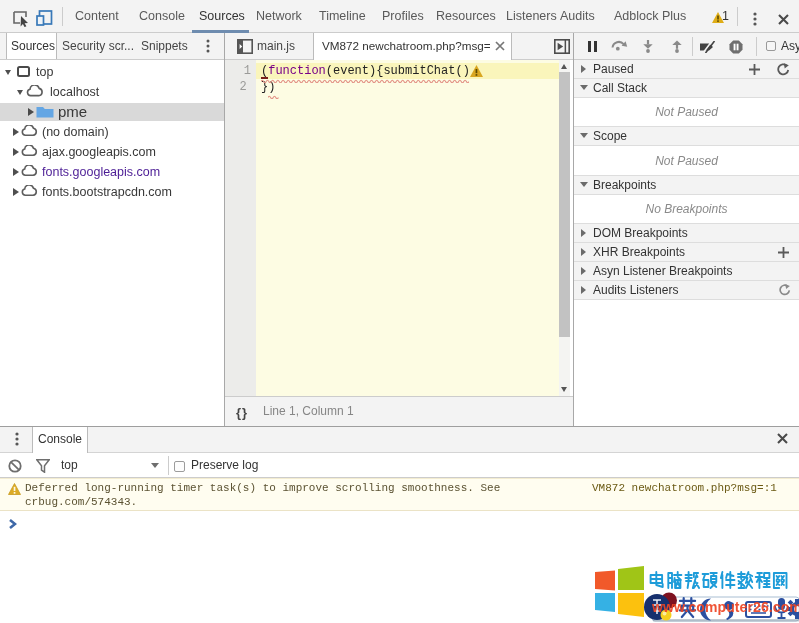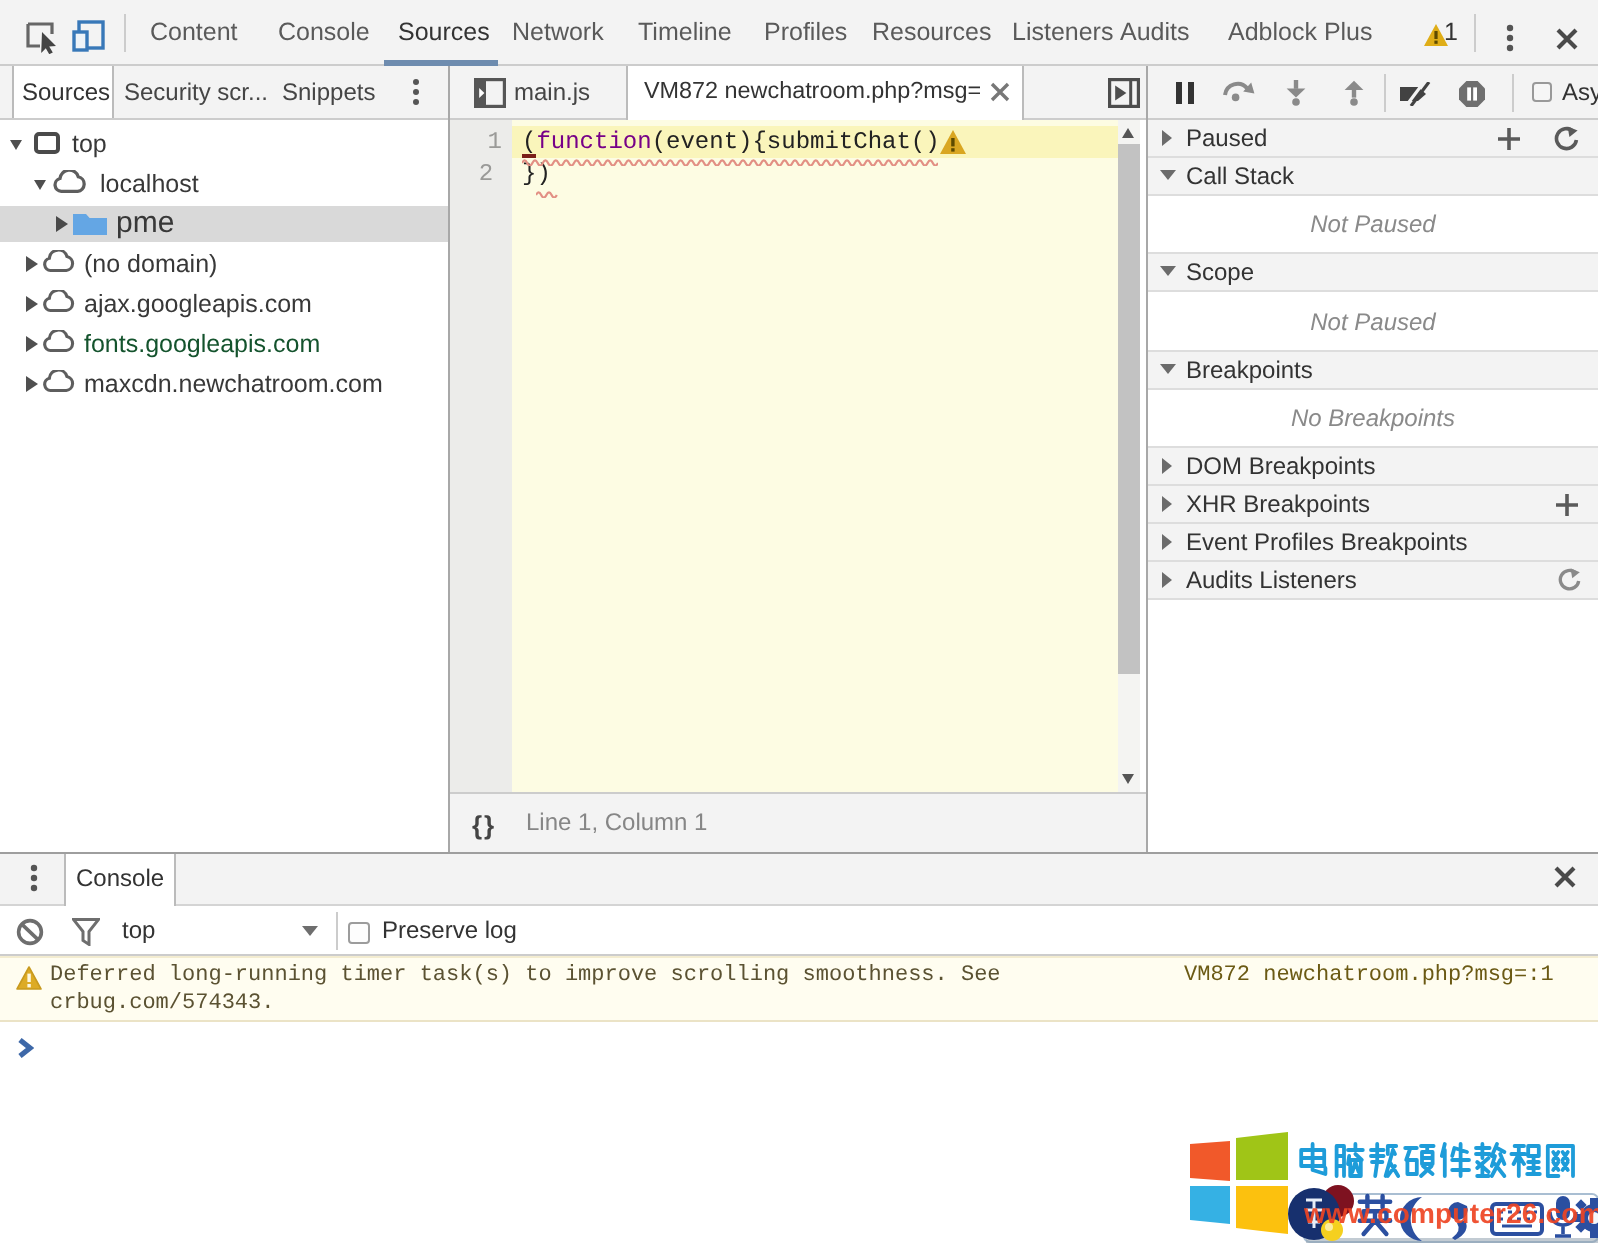--- a/index.html
+++ b/index.html
@@ -159,7 +159,7 @@
 <svg class="abs" style="left:21px;top:165px" width="17" height="11.5" viewBox="0 0 15 11">
 <path d="M3.5 9.8 a3 3 0 0 1 -0.6 -5.9 a4.3 4.3 0 0 1 8.4 -0.8 a3.4 3.4 0 0 1 -0.3 6.7 z" fill="#fff" stroke="#5e5e5e" stroke-width="1.5"></path>
 </svg>
-<span class="t2" style="left:42px;top:162px;height:20px;line-height:20px;font-size:12.5px;color:#14532d">fonts.googleapis.com</span>
+<span class="t2" style="left:42px;top:162px;height:20px;line-height:20px;font-size:12.5px;color:#4c1d95">fonts.googleapis.com</span>
 
 <div class="tri trir" style="left:13px;top:188px;border-left-width:6px;border-top-width:4.2px;border-bottom-width:4.2px;border-left-color:#4f4f4f"></div>
 <svg class="abs" style="left:21px;top:185px" width="17" height="11.5" viewBox="0 0 15 11">

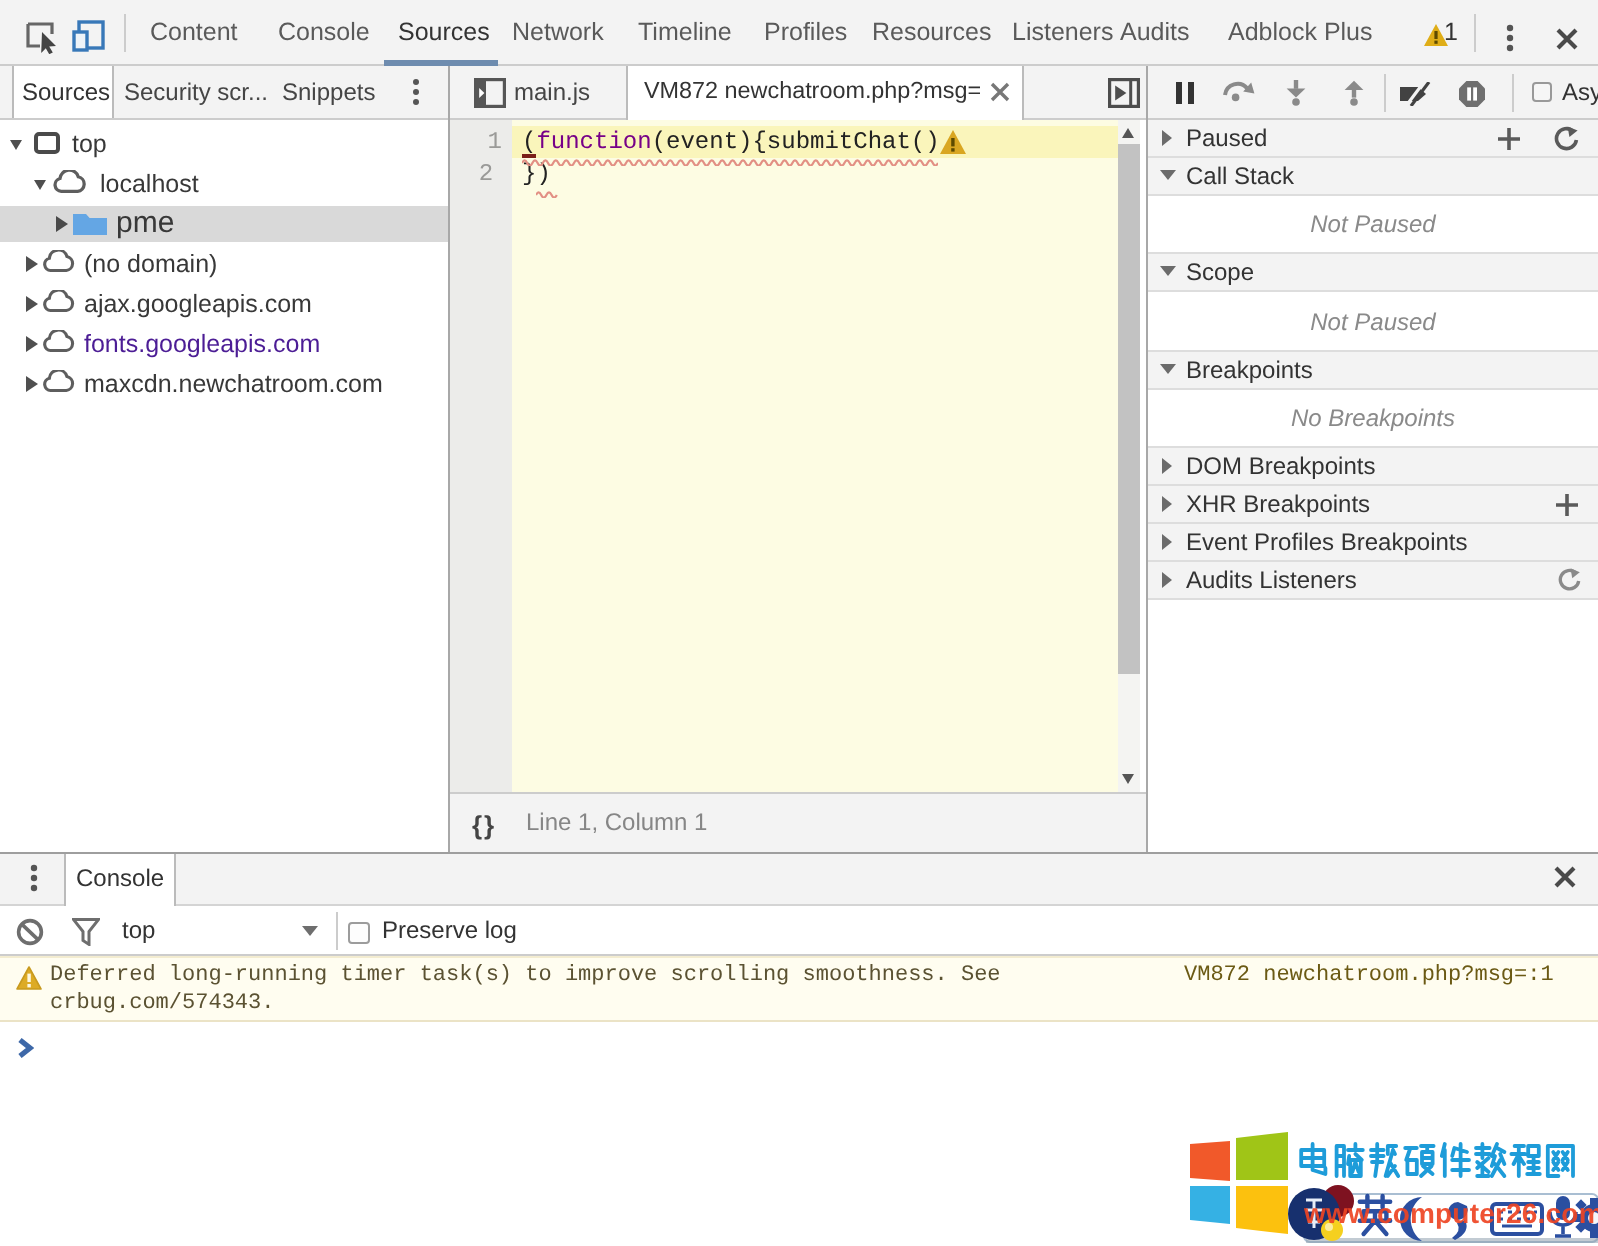--- a/index.html
+++ b/index.html
@@ -165,7 +165,7 @@
 <svg class="abs" style="left:21px;top:185px" width="17" height="11.5" viewBox="0 0 15 11">
 <path d="M3.5 9.8 a3 3 0 0 1 -0.6 -5.9 a4.3 4.3 0 0 1 8.4 -0.8 a3.4 3.4 0 0 1 -0.3 6.7 z" fill="#fff" stroke="#5e5e5e" stroke-width="1.5"></path>
 </svg>
-<span class="t2" style="left:42px;top:182px;height:20px;line-height:20px;font-size:12.5px;color:#383838">maxcdn.newchatroom.com</span>
+<span class="t2" style="left:42px;top:182px;height:20px;line-height:20px;font-size:12.5px;color:#383838">fonts.bootstrapcdn.com</span>
 
 <div class="abs" style="left:225px;top:60px;width:31px;height:336px;background:#ececea"></div>
 <div class="abs" style="left:256px;top:60px;width:303px;height:336px;background:#fdfce3"></div>

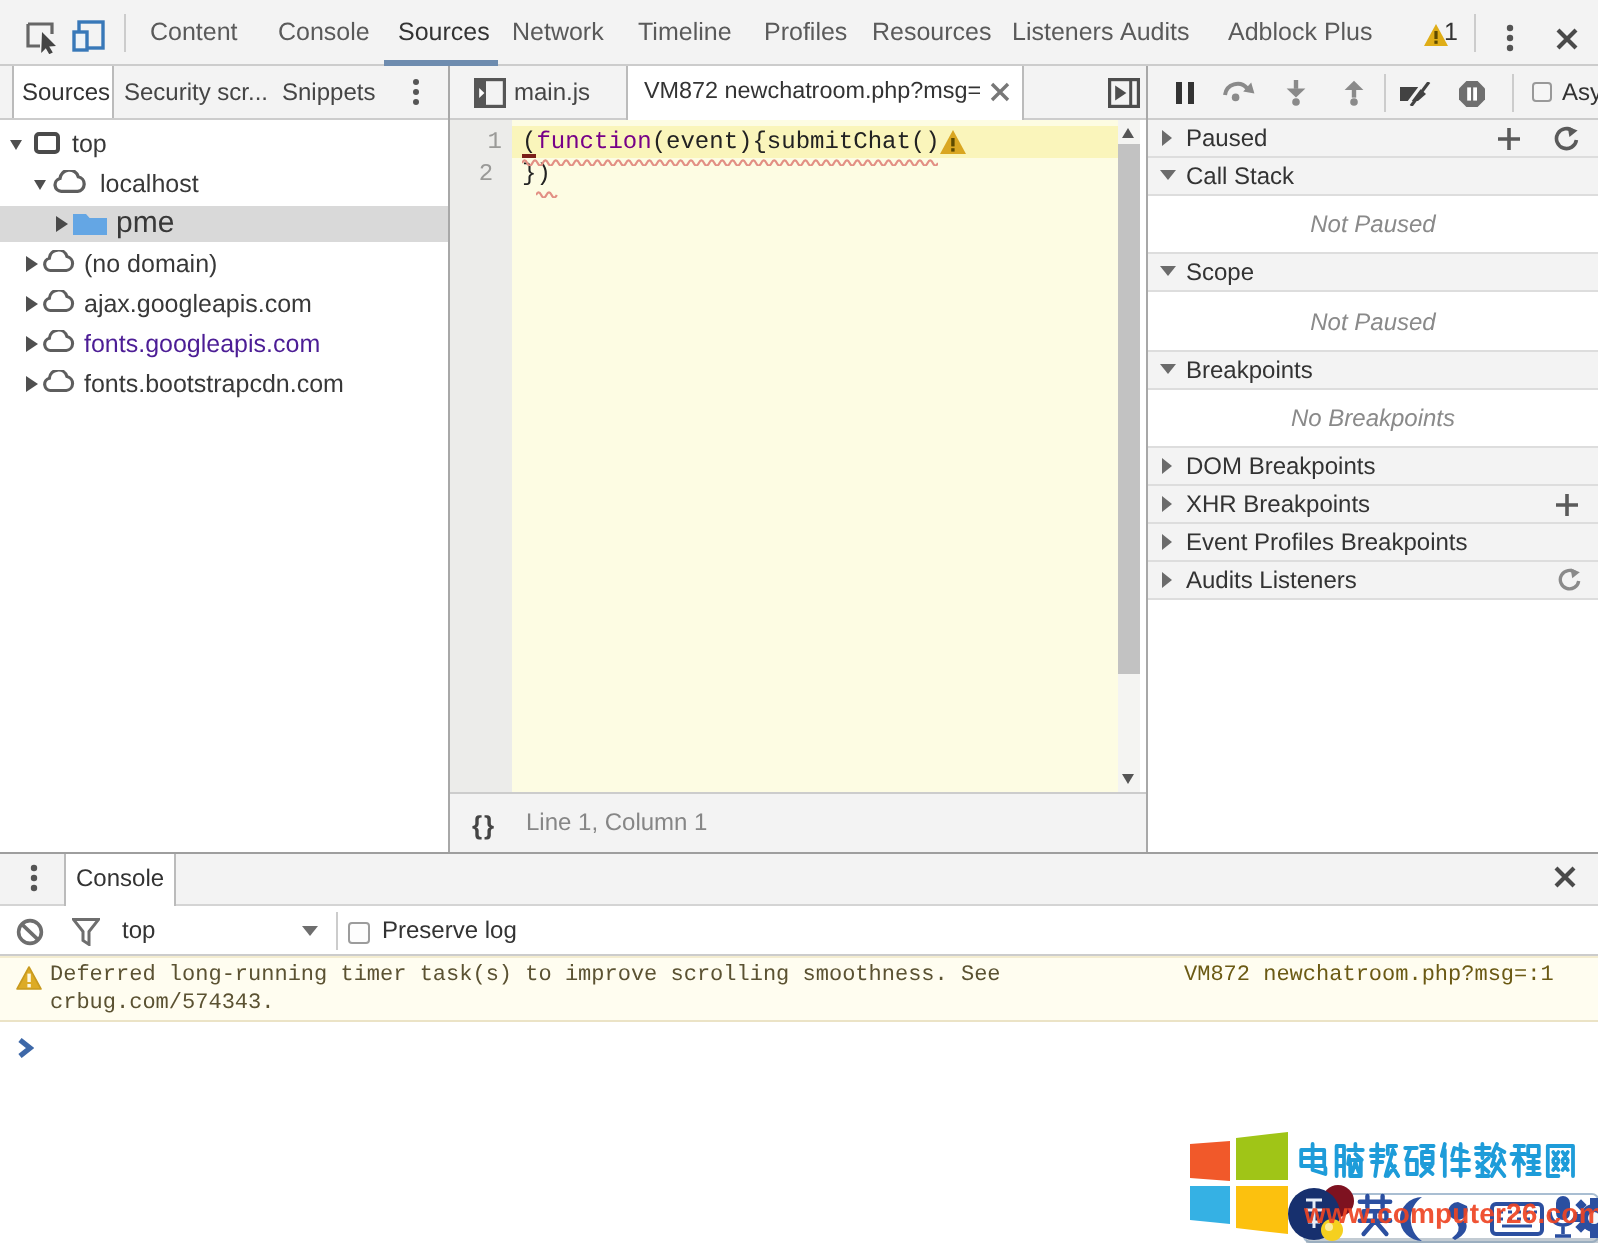--- a/index.html
+++ b/index.html
@@ -234,7 +234,7 @@
   </svg>
 <div class="hdr" style="top:262px;height:19px"></div>
 <div class="tri trir" style="left:581px;top:267px;border-left-width:5px;border-top-width:4px;border-bottom-width:4px"></div>
-<span class="hdrtxt" style="top:262px;height:19px;line-height:19px">Event Profiles Breakpoints</span>
+<span class="hdrtxt" style="top:262px;height:19px;line-height:19px">Asyn Listener Breakpoints</span>
 <div class="hdr" style="top:281px;height:19px"></div>
 <div class="tri trir" style="left:581px;top:286px;border-left-width:5px;border-top-width:4px;border-bottom-width:4px"></div>
 <span class="hdrtxt" style="top:281px;height:19px;line-height:19px">Audits Listeners</span>

